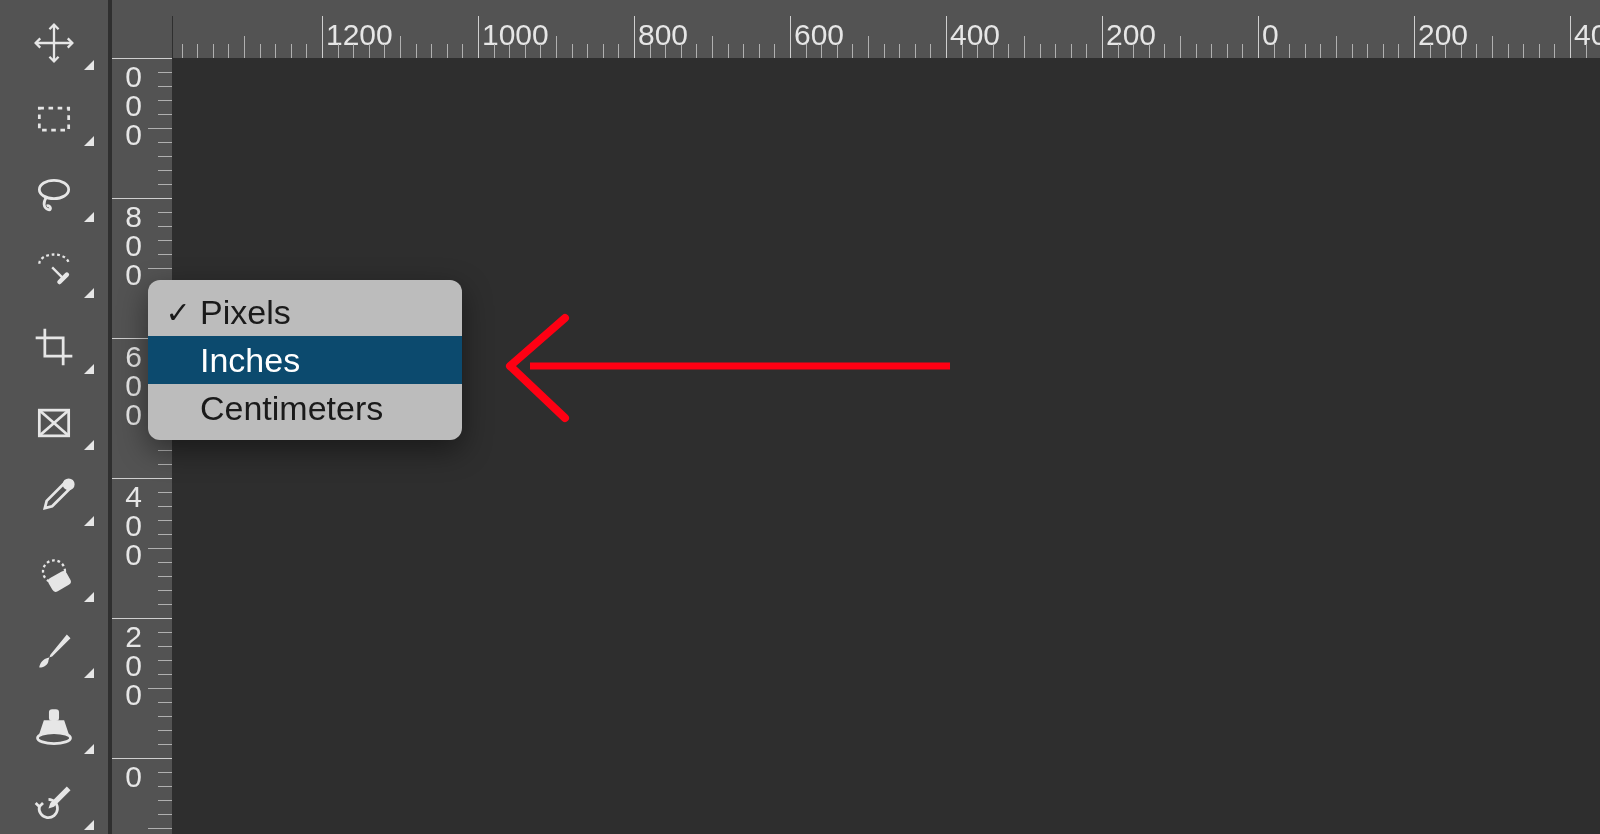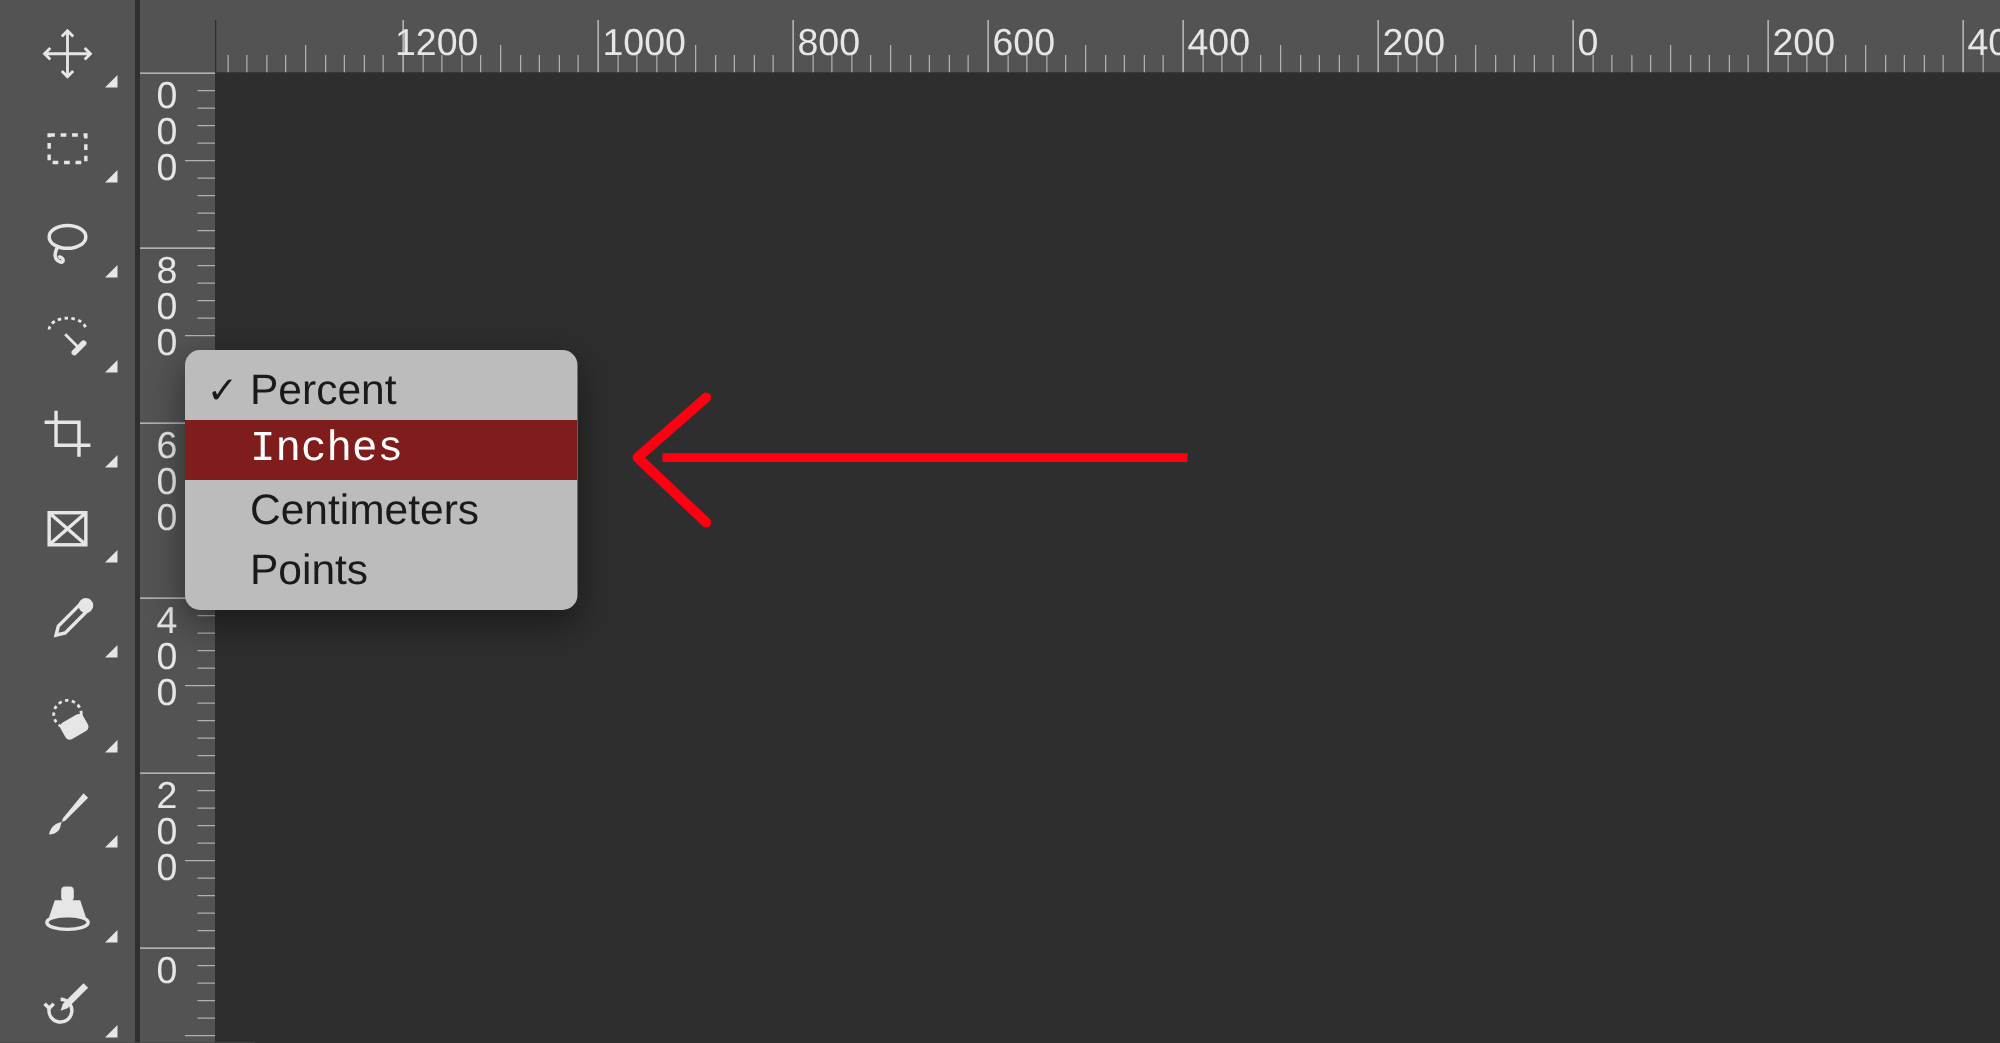--- a/index.html
+++ b/index.html
@@ -305,7 +305,7 @@
 <div class="h-ruler">
   <div class="corner"></div>
 <div class="tick-major" style="left: 210px;"></div>
-    <div class="lbl" style="left: 204px;">1200</div>
+    <div class="lbl" style="left: 214px;">1200</div>
     <div class="tick-major" style="left: 366px;"></div>
     <div class="lbl" style="left: 370px;">1000</div>
     <div class="tick-major" style="left: 522px;"></div>

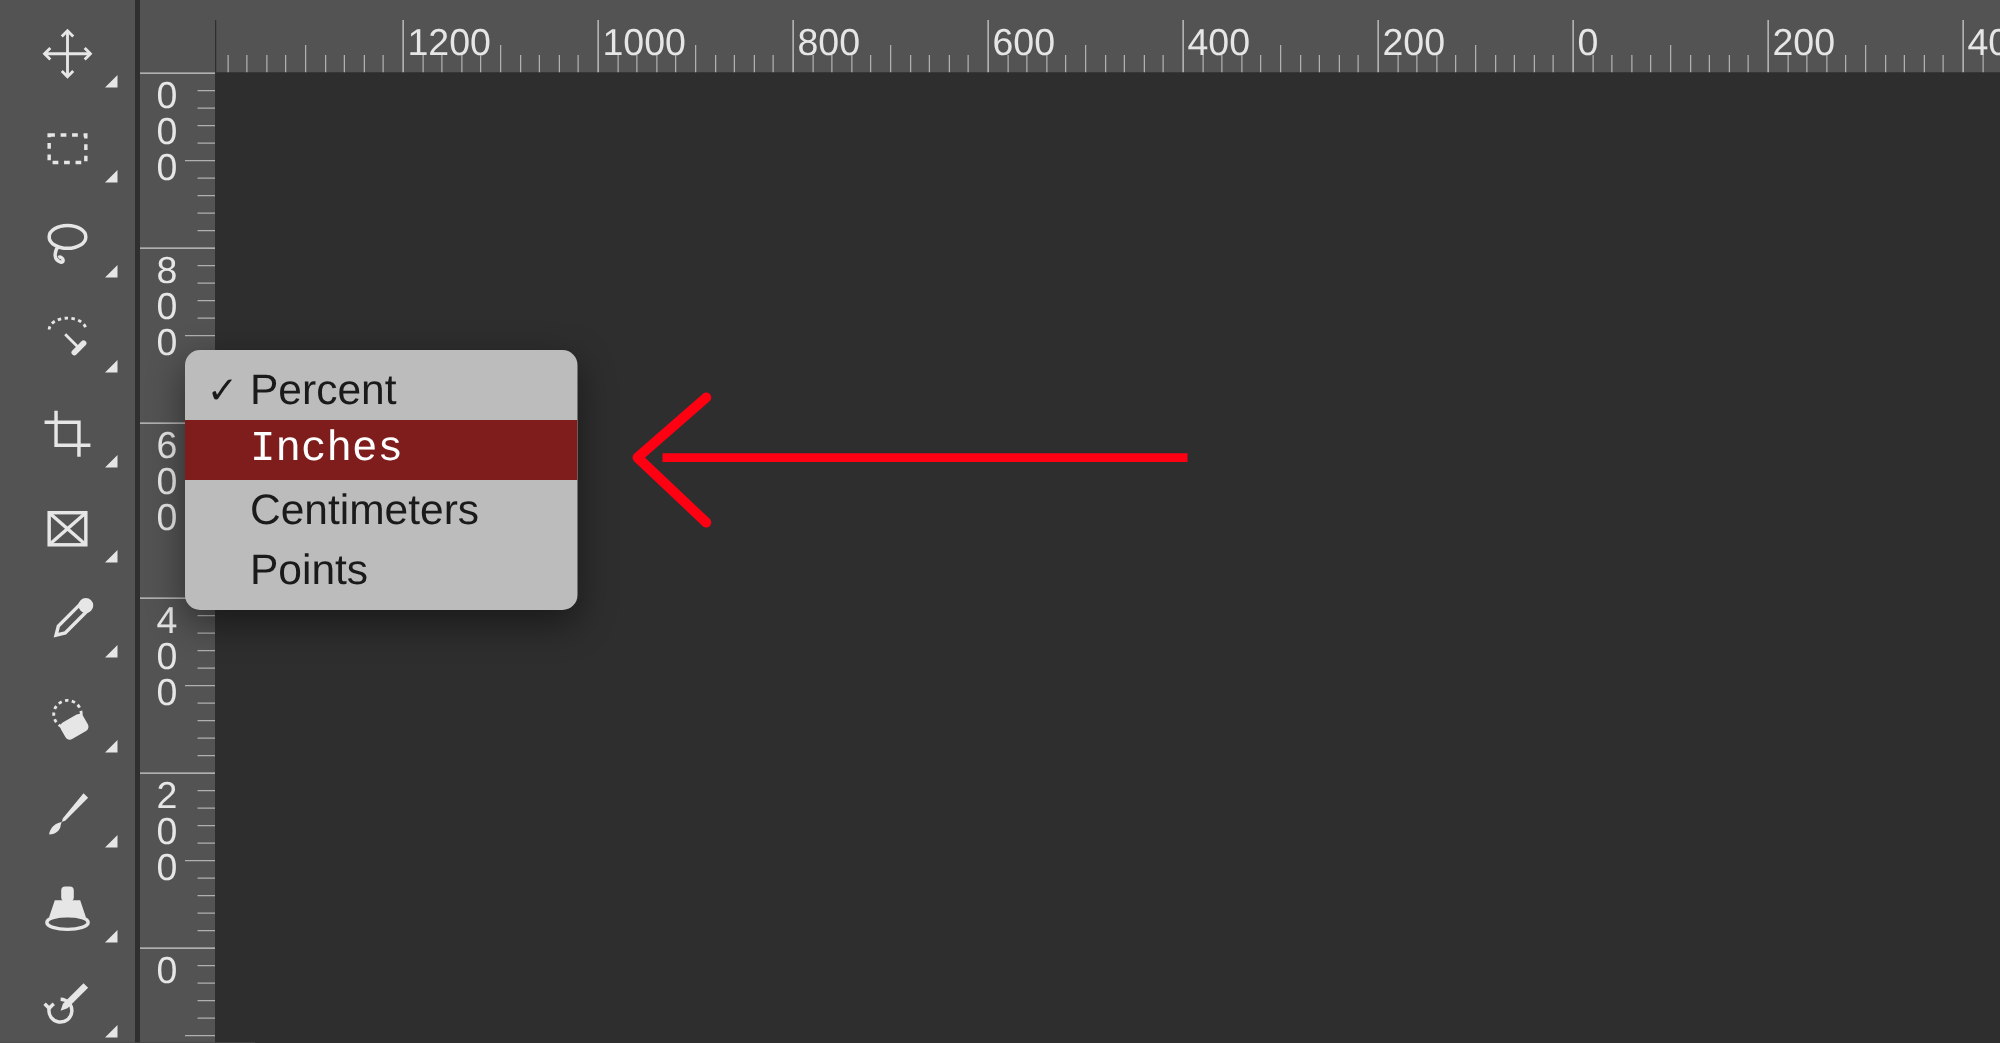--- a/index.html
+++ b/index.html
@@ -476,7 +476,7 @@
 <div class="ctx-menu">
   <div class="ctx-item">
     <span class="check">✓</span>
-    <span>Percent</span>
+    <span>Pixels</span>
   </div>
   <div class="ctx-item selected">
     <span class="check"></span>

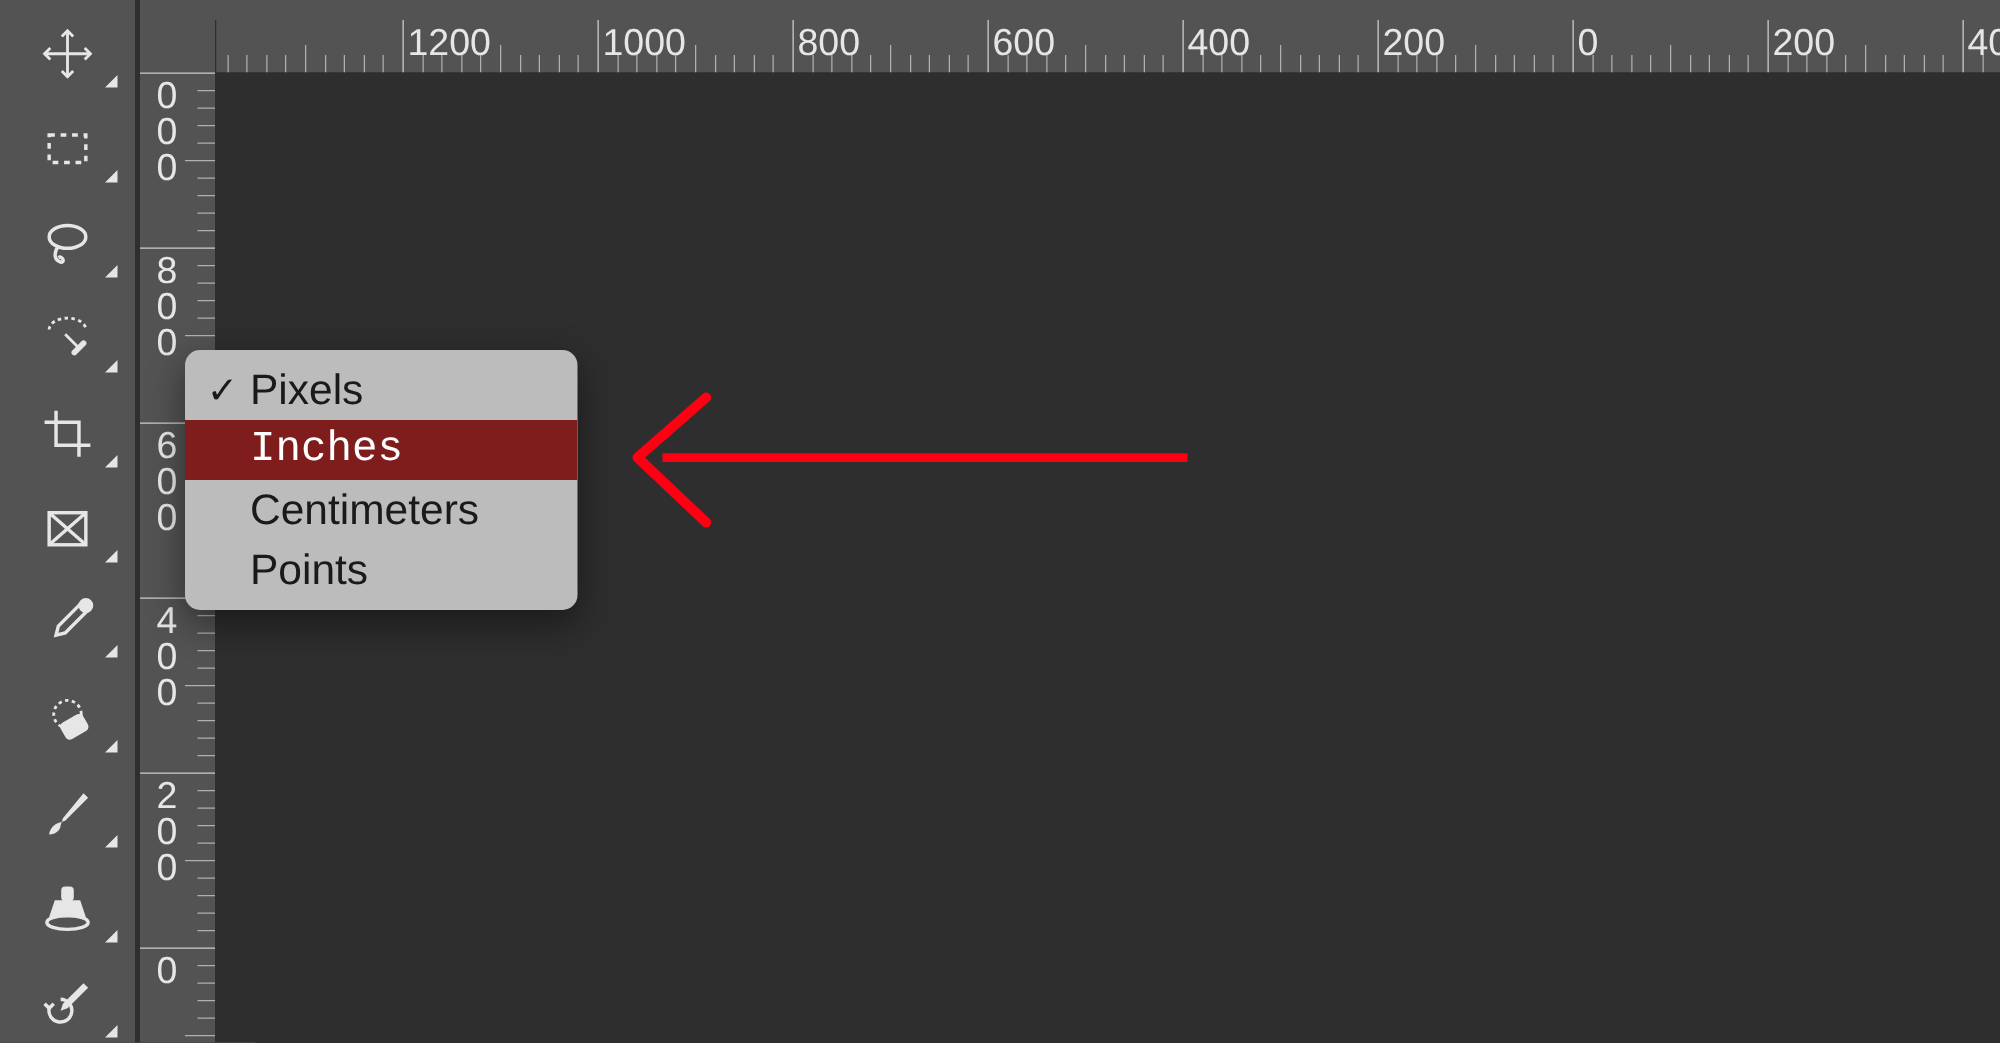--- a/index.html
+++ b/index.html
@@ -165,9 +165,8 @@
     font-size: 30px;
   }
   .ctx-item.selected {
-    background: #7f1d1d;
+    background: #0c4a6e;
     color: #ffffff;
-    font-family: Liberation Mono, monospace;
   }
   
   .anno-arrow {

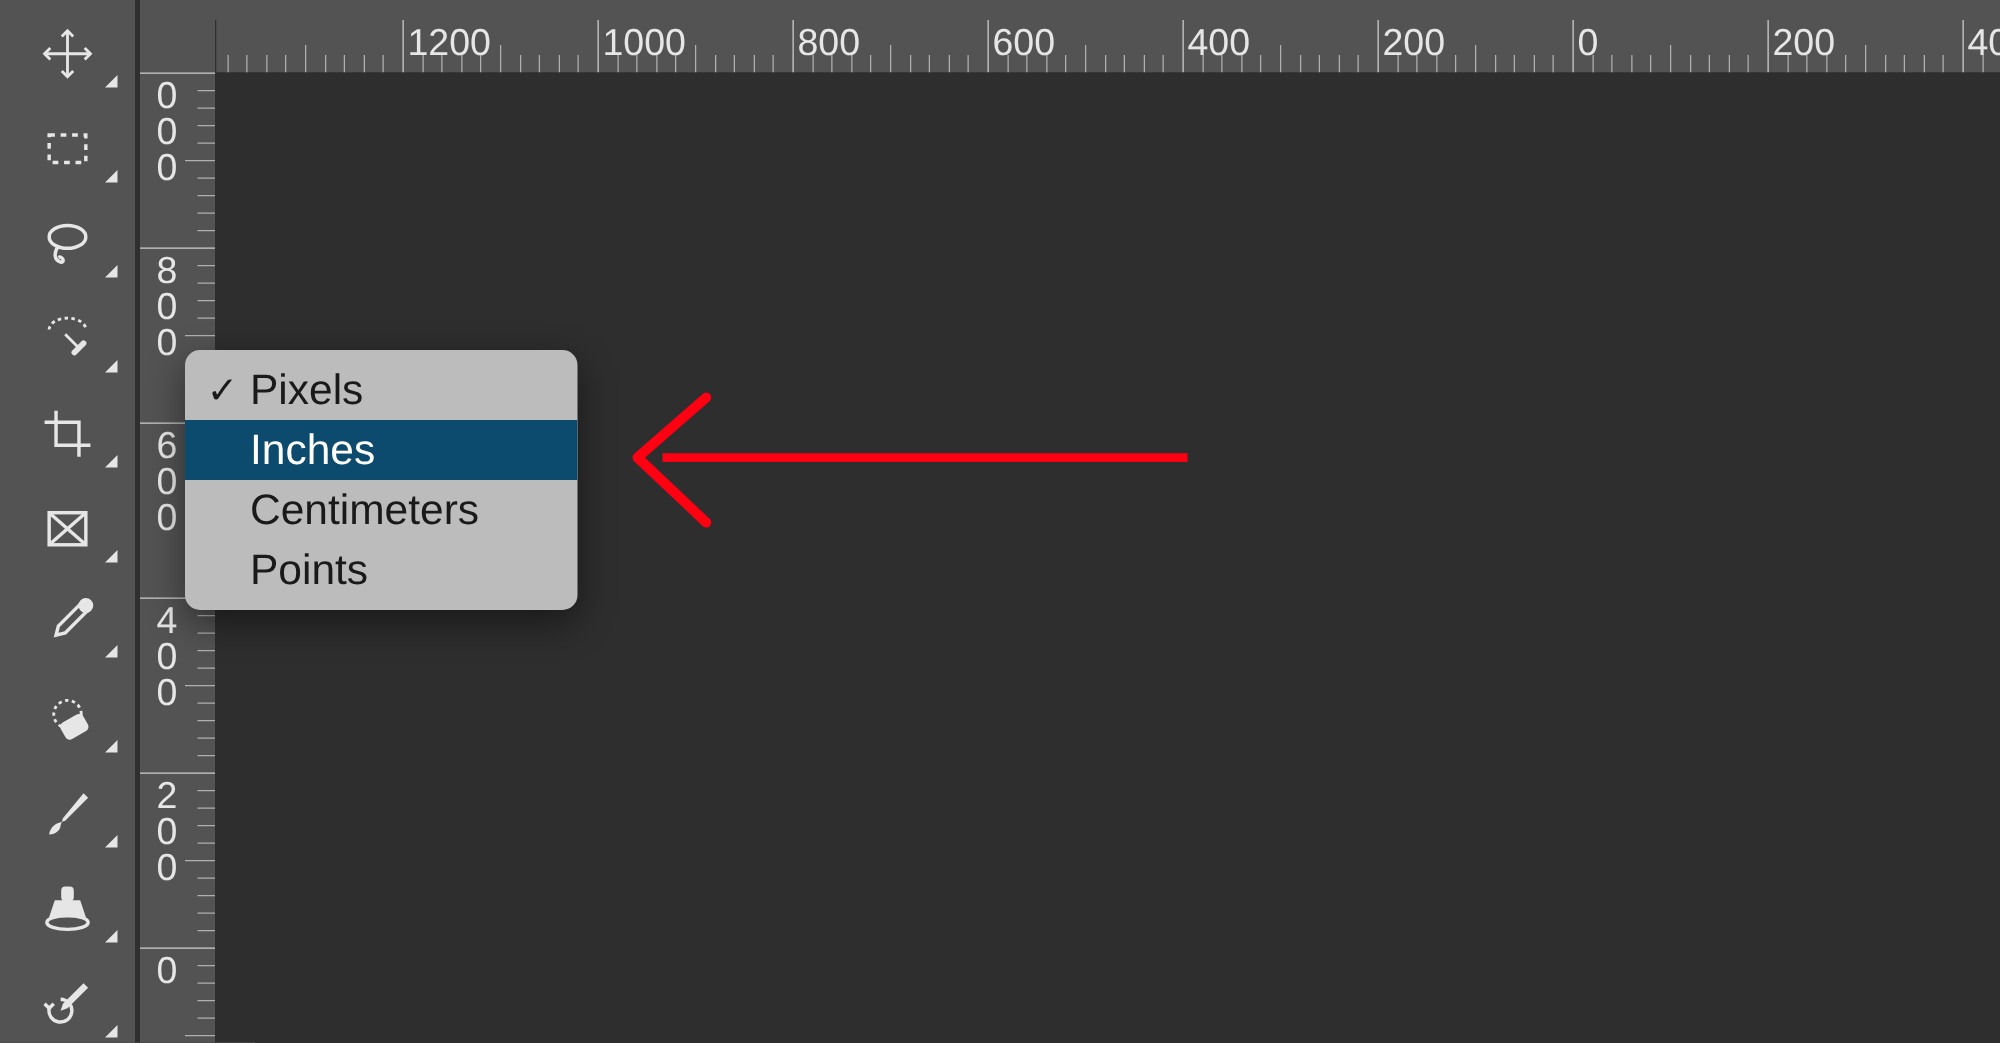--- a/index.html
+++ b/index.html
@@ -485,10 +485,6 @@
     <span class="check"></span>
     <span>Centimeters</span>
   </div>
-  <div class="ctx-item">
-    <span class="check"></span>
-    <span>Points</span>
-  </div>
 </div>
 
 <svg class="anno-arrow" style="left:490px; top:300px;" width="470" height="140">

